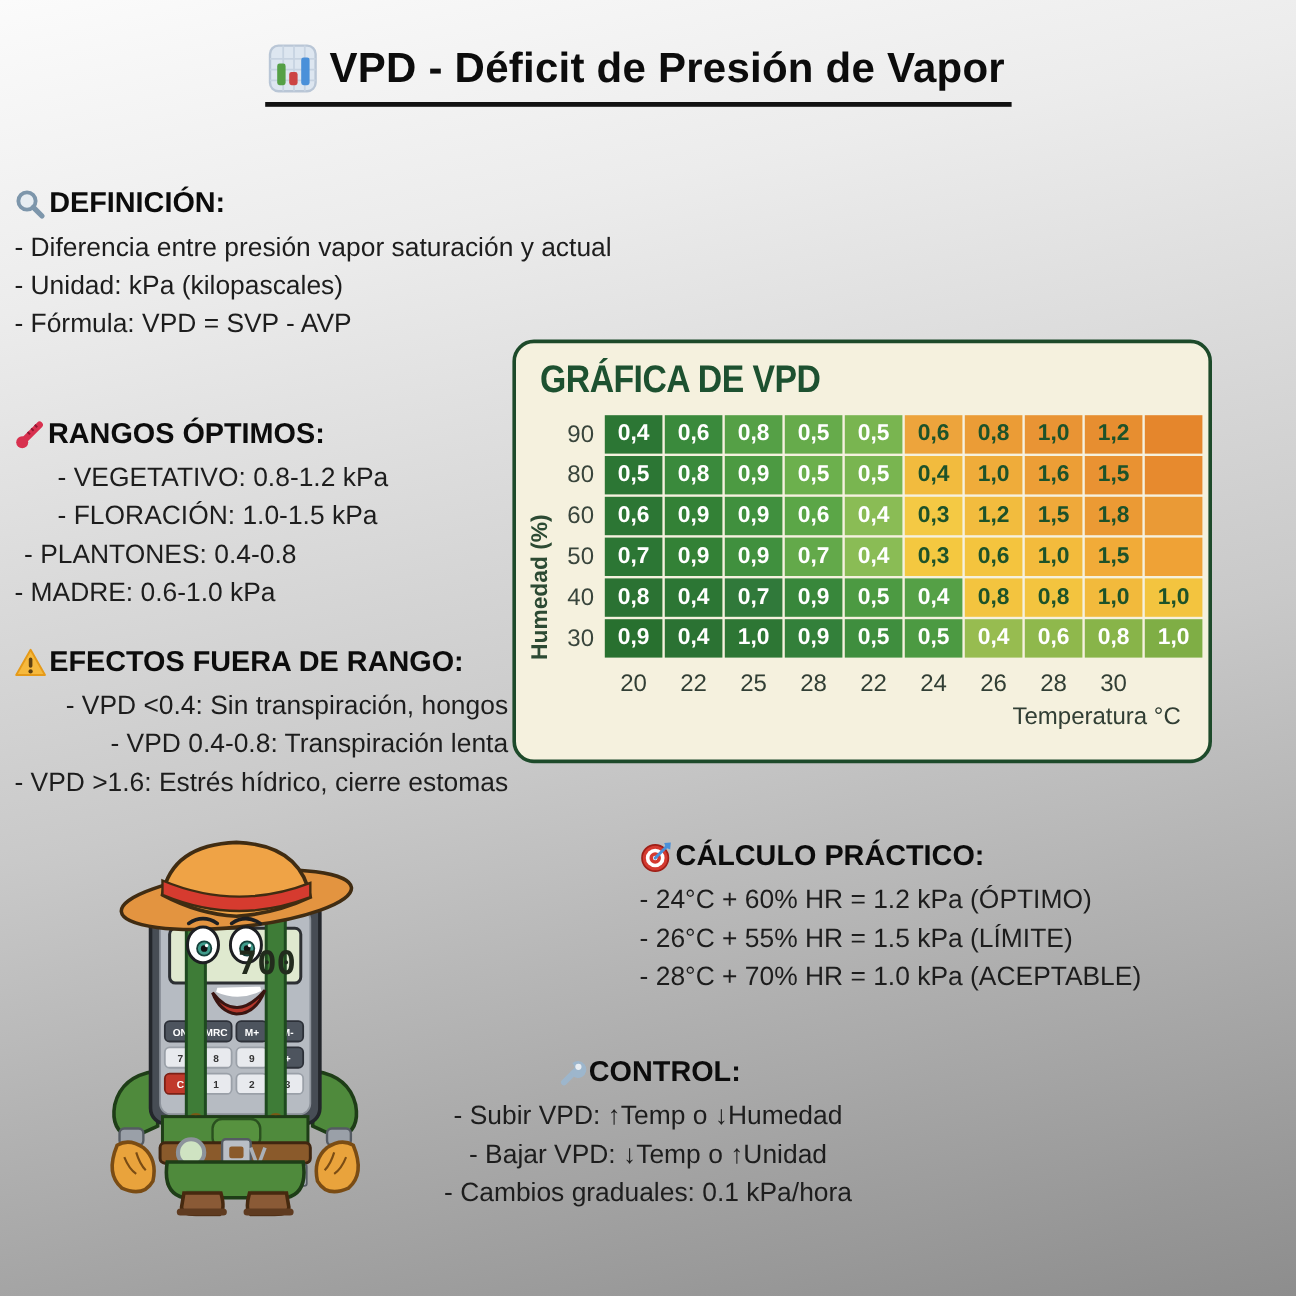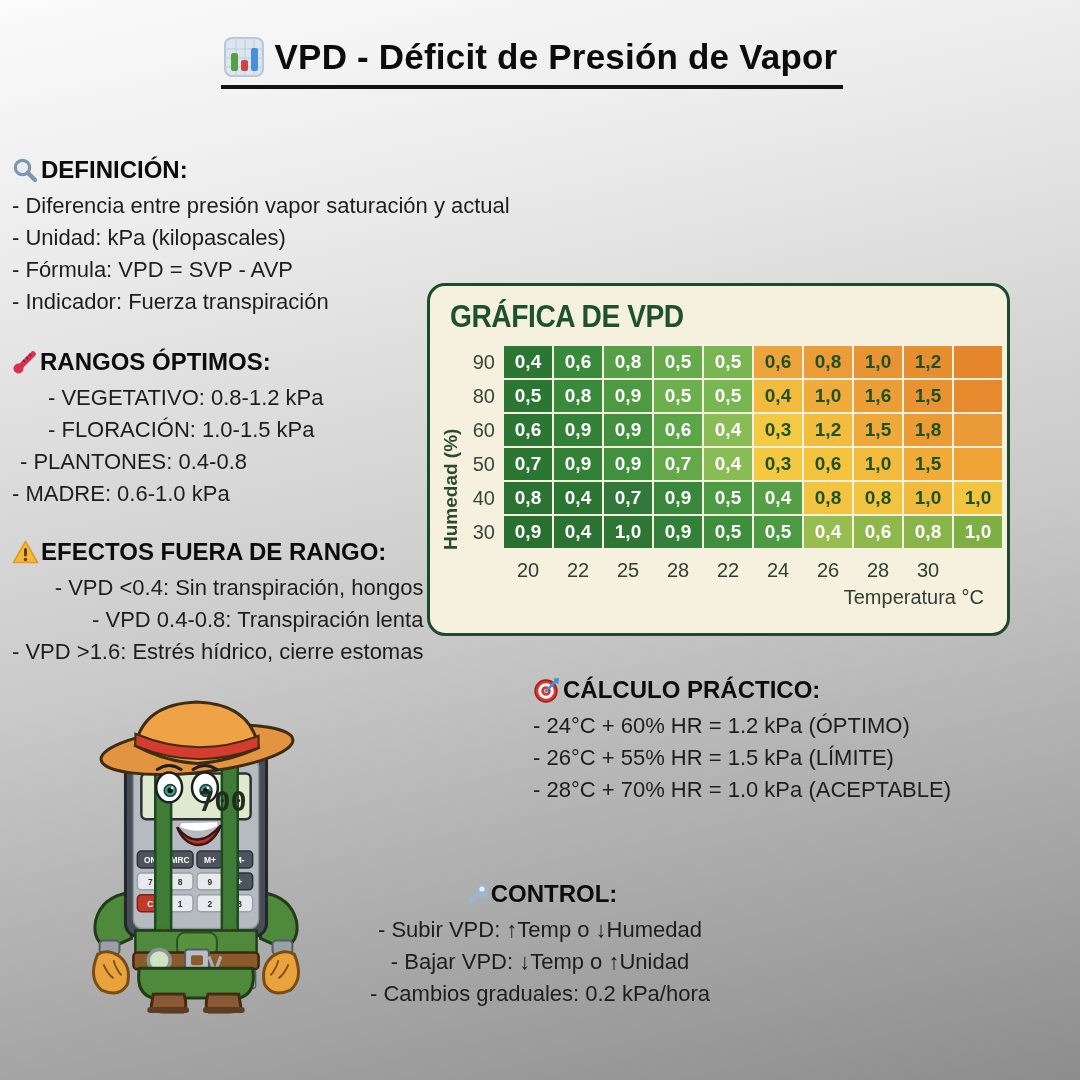--- a/index.html
+++ b/index.html
@@ -71,7 +71,6 @@
   <div class="line">- Diferencia entre presión vapor saturación y actual</div>
   <div class="line">- Unidad: kPa (kilopascales)</div>
   <div class="line">- Fórmula: VPD = SVP - AVP</div>
-  <div class="line">- Indicador: Fuerza transpiración</div>
 </section>
 
 <section class="sec" id="rangos">

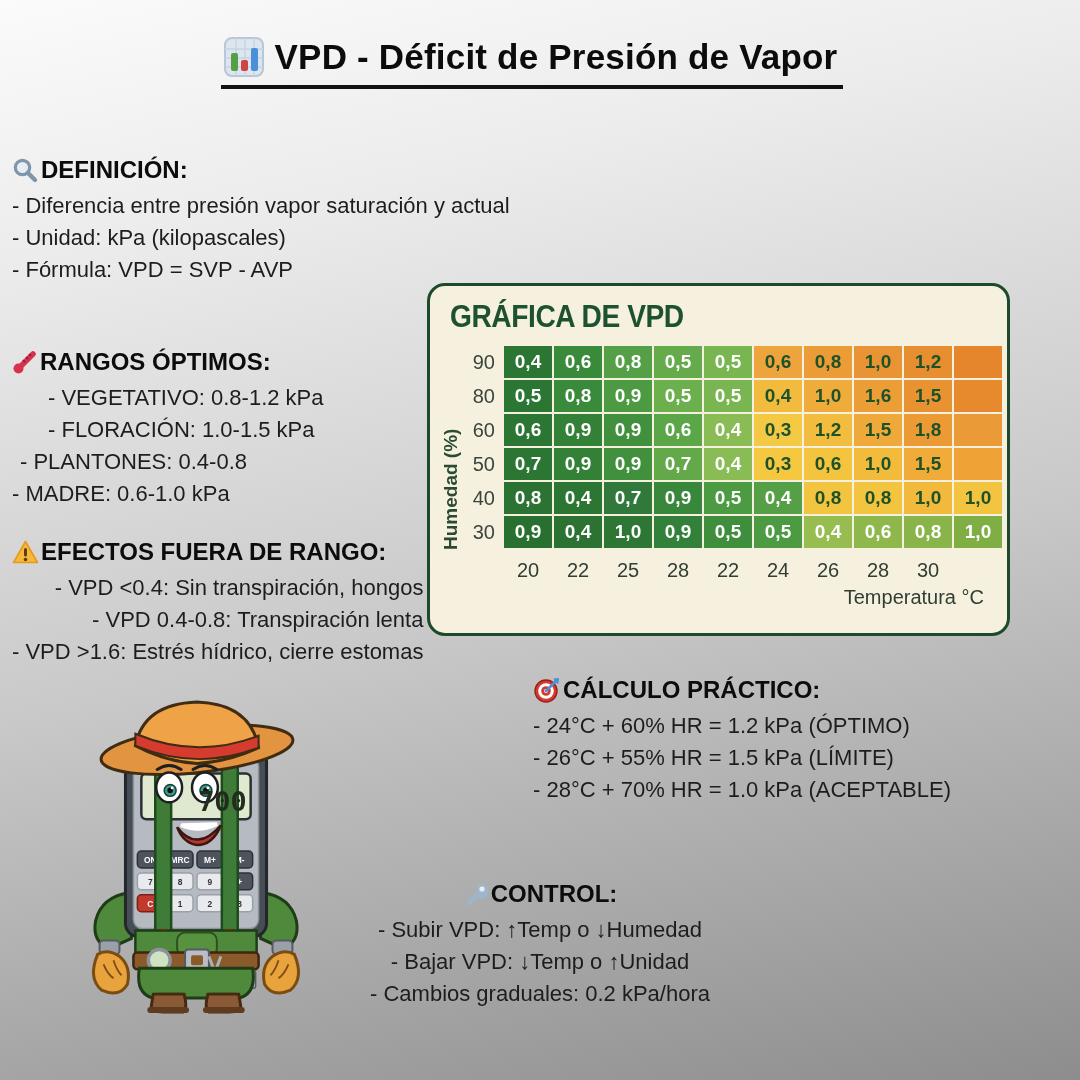--- a/index.html
+++ b/index.html
@@ -20,7 +20,7 @@
   #definicion{left:12px;top:156px;}
   #rangos{left:12px;top:348px;}
   #efectos{left:12px;top:538px;text-align:right;}
-  #calculo{left:533px;top:676px;}
+  #calculo{left:533px;top:700px;}
   #control{left:310px;top:880px;width:460px;text-align:center;}
   #control h2{justify-content:center;}
   .ind2{padding-left:36px;}

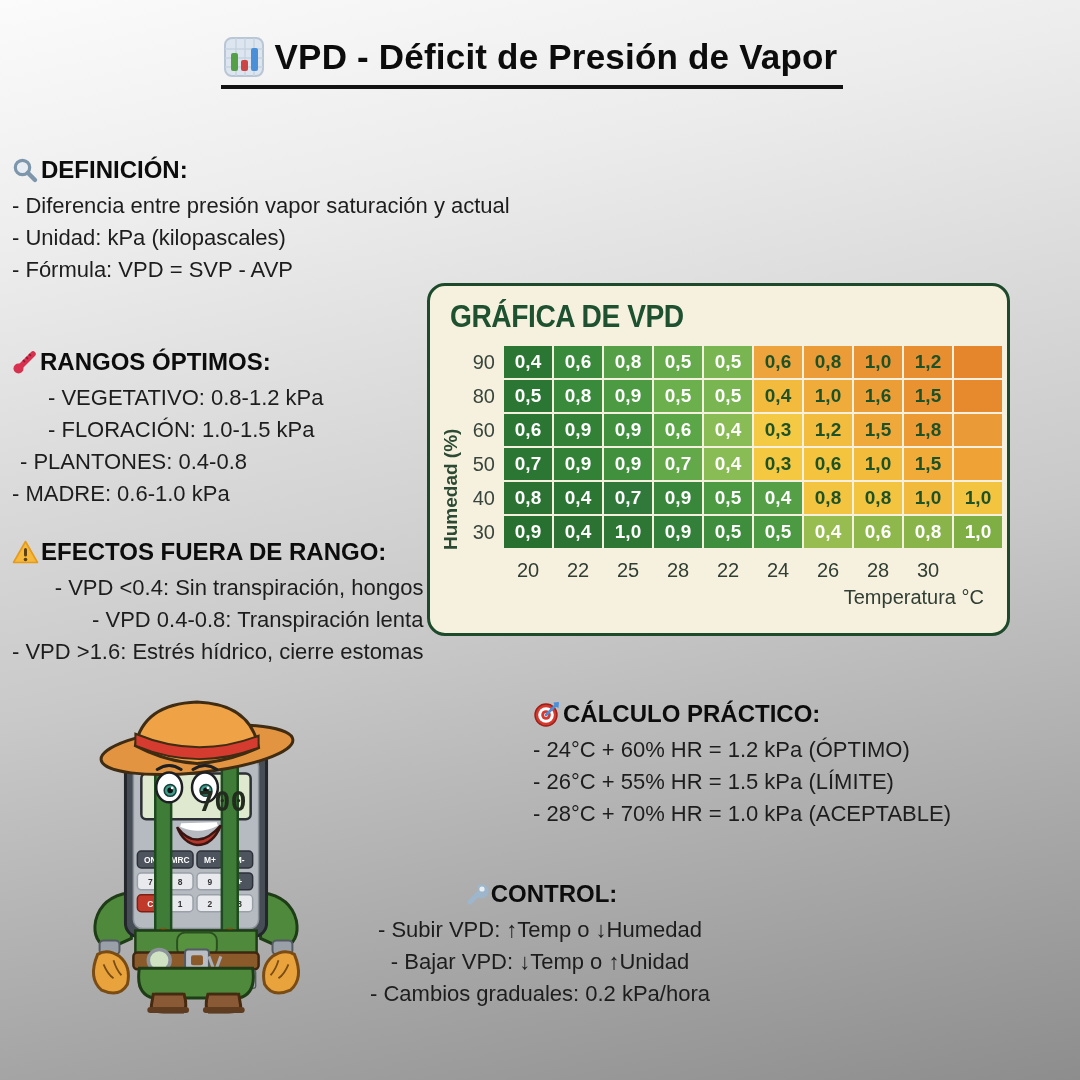--- a/index.html
+++ b/index.html
@@ -215,7 +215,7 @@
   </h2>
   <div class="line">- Subir VPD: ↑Temp o ↓Humedad</div>
   <div class="line">- Bajar VPD: ↓Temp o ↑Unidad</div>
-  <div class="line">- Cambios graduales: 0.2 kPa/hora</div>
+  <div class="line">- Cambios graduales: 0.1 kPa/hora</div>
 </section>
 
 <svg class="mascot" viewBox="0 0 230 320">

